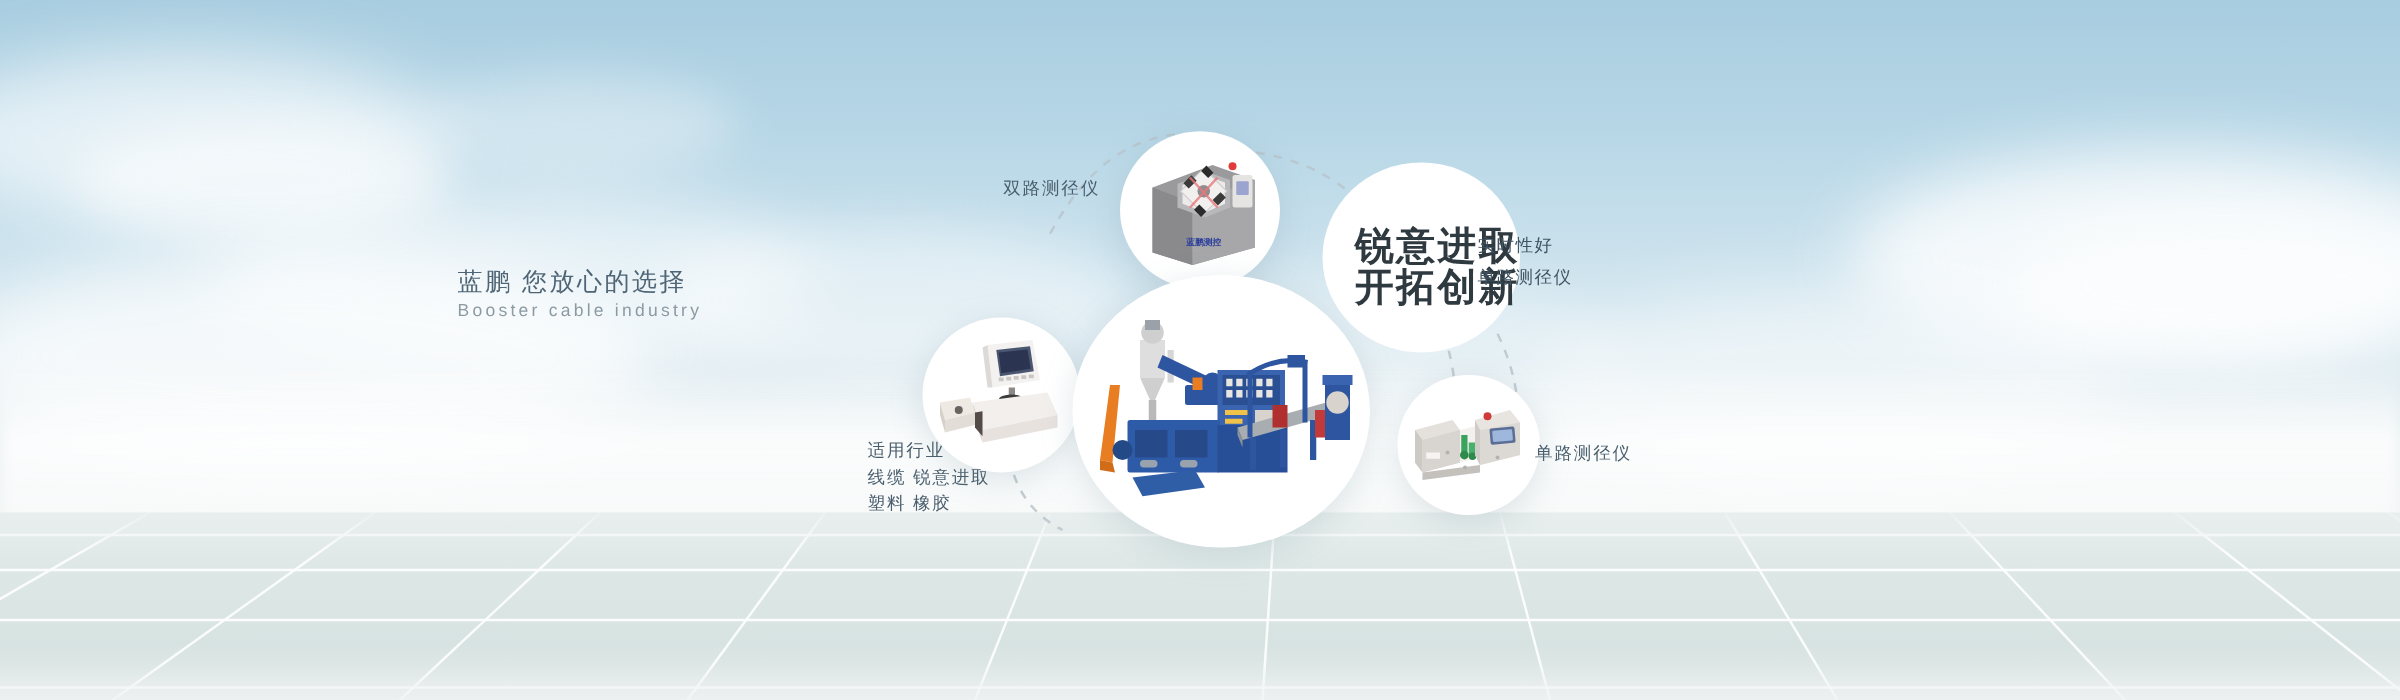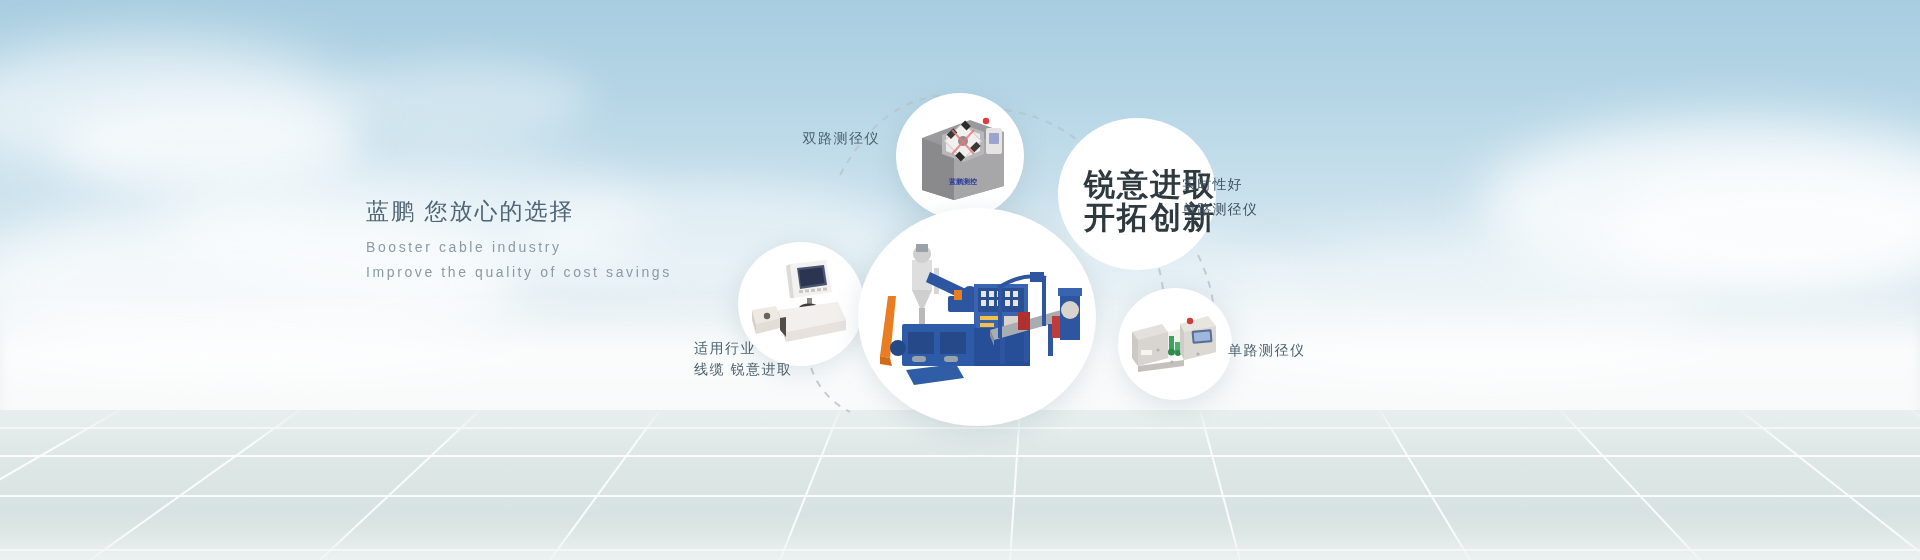--- a/index.html
+++ b/index.html
@@ -47,7 +47,7 @@
   .eng.e2{margin-top:9px;}
 
   
-  .comp{position:absolute;left:700px;top:0;width:1220px;height:463px;}
+  .comp{position:absolute;left:700px;top:12px;width:1220px;height:463px;}
 
   .bubble{
     position:absolute;border-radius:50%;background:#ffffff;

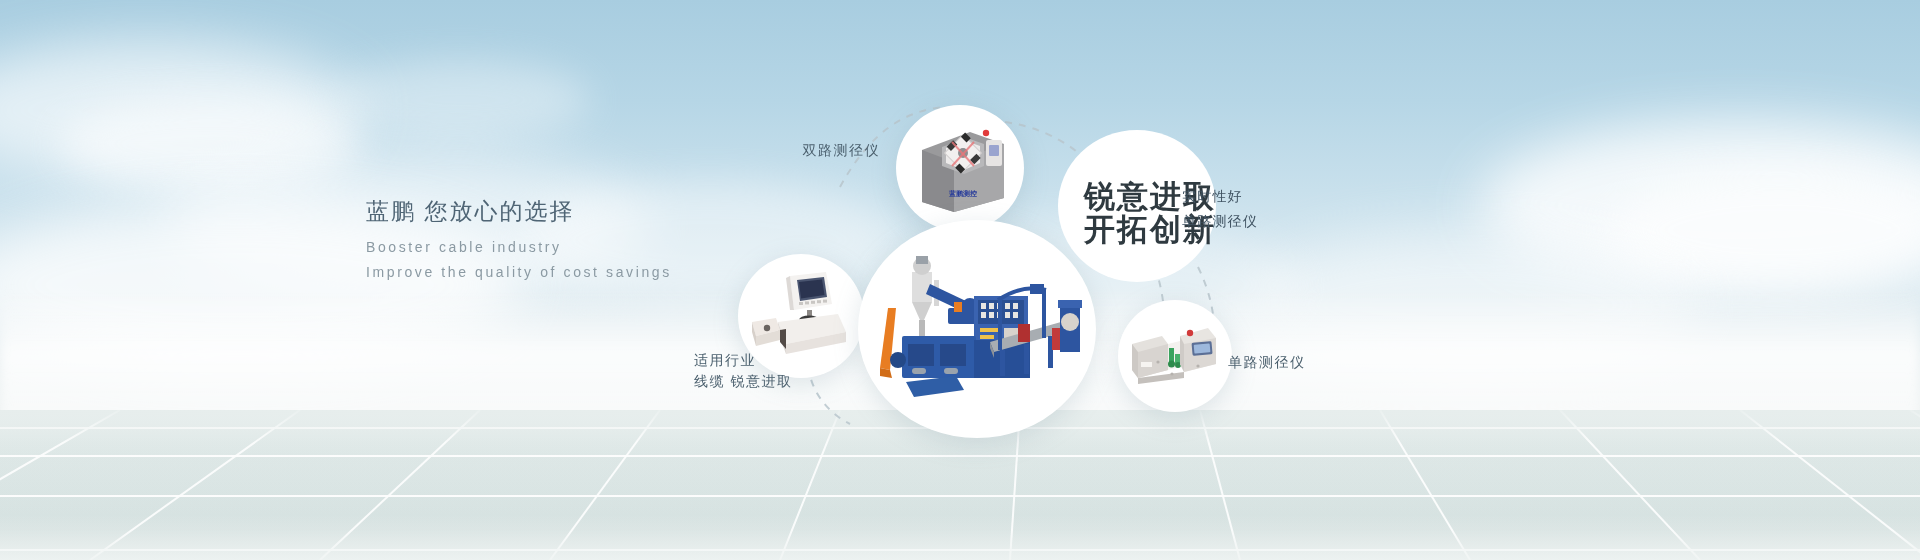--- a/index.html
+++ b/index.html
@@ -38,7 +38,7 @@
   }
   .title-line.l2{font-size:36px;}
   .subtitle{
-    margin-top:0;font-size:23px;color:#4f6575;letter-spacing:2px;white-space:nowrap;
+    margin-top:16px;font-size:20px;color:#4f6575;letter-spacing:2px;white-space:nowrap;
   }
   .eng{
     margin-top:12px;font-size:14px;color:#8b9aa3;letter-spacing:2.6px;white-space:nowrap;

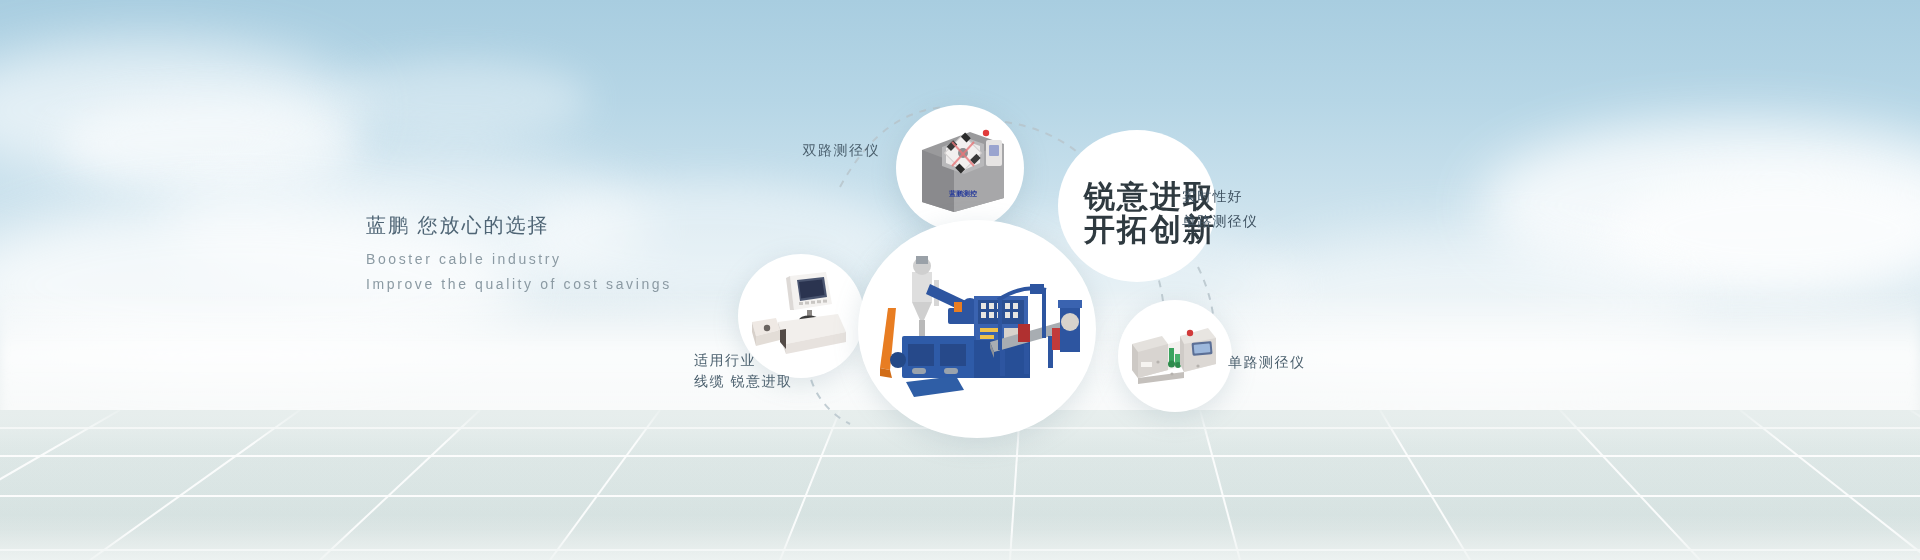--- a/index.html
+++ b/index.html
@@ -41,7 +41,7 @@
     margin-top:16px;font-size:20px;color:#4f6575;letter-spacing:2px;white-space:nowrap;
   }
   .eng{
-    margin-top:12px;font-size:14px;color:#8b9aa3;letter-spacing:2.6px;white-space:nowrap;
+    margin-top:1px;font-size:14px;color:#8b9aa3;letter-spacing:2.6px;white-space:nowrap;
     font-family:"Liberation Sans","DejaVu Sans",sans-serif;
   }
   .eng.e2{margin-top:9px;}

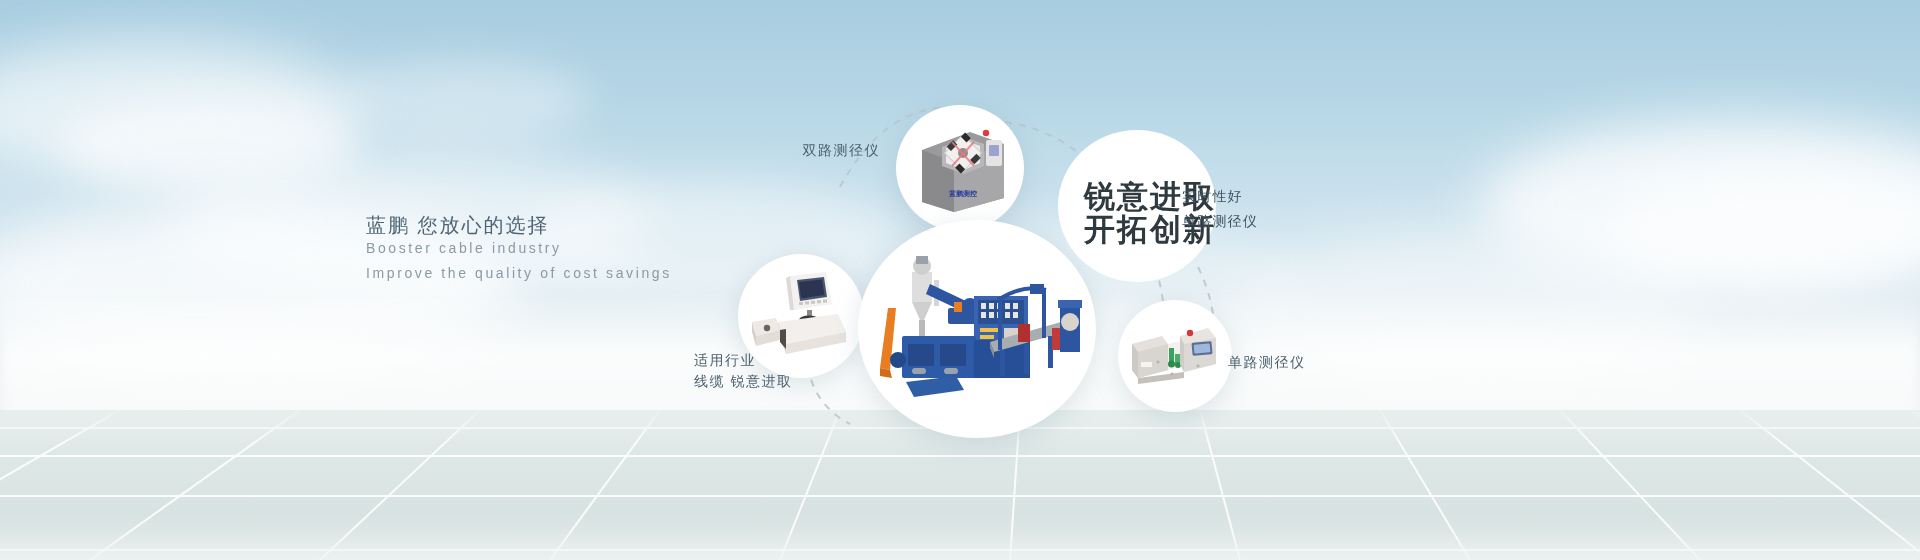--- a/index.html
+++ b/index.html
@@ -129,7 +129,6 @@
   <div class="textblock">
     <div class="subtitle">蓝鹏 您放心的选择</div>
     <div class="eng">Booster cable industry</div>
-    <div class="eng e2">Improve the quality of cost savings</div>
   </div>
 
   <div class="comp">

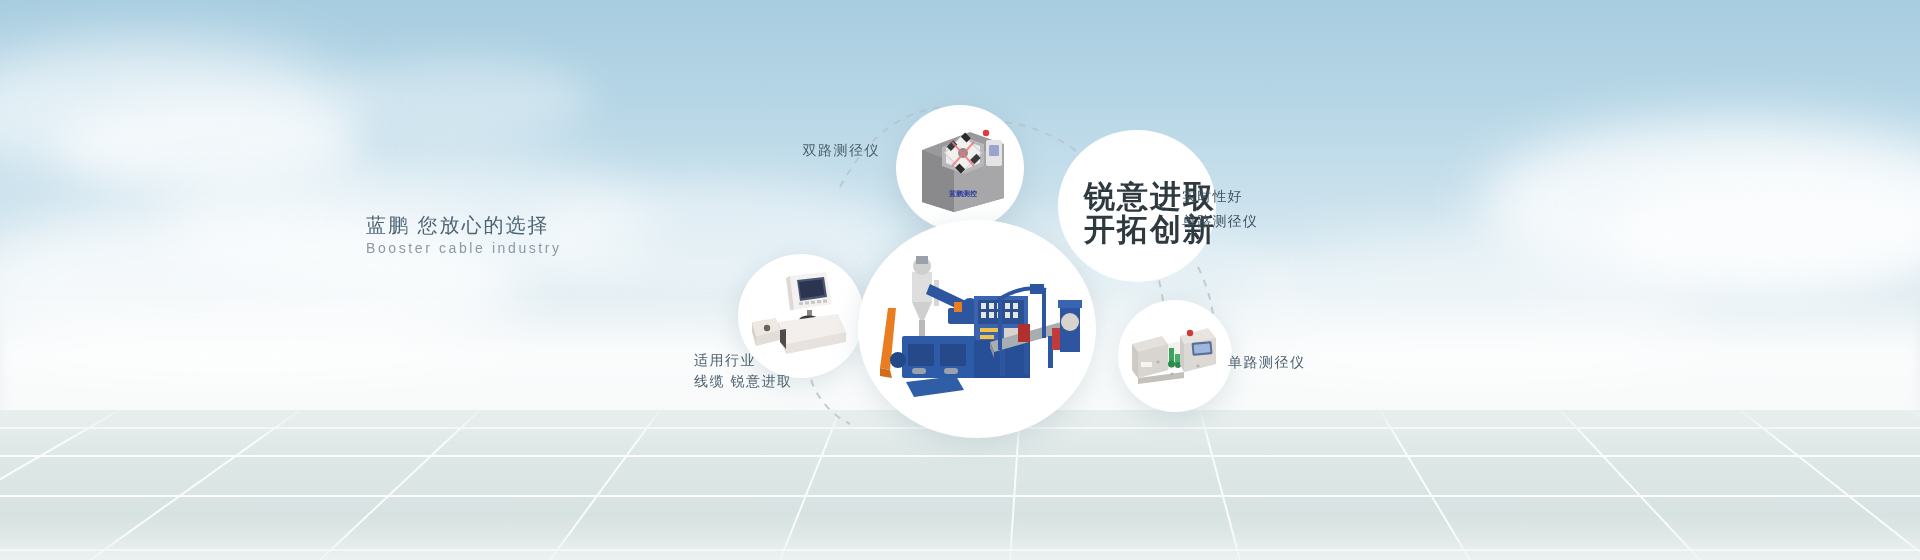--- a/index.html
+++ b/index.html
@@ -209,6 +209,7 @@
     <div class="lbl center-al" style="left:-6px;top:338px;width:210px;">
       <div>适用行业</div>
       <div>线缆 锐意进取</div>
+      <div>塑料 橡胶</div>
     </div>
 
     <div class="bubble shadowed" style="left:158px;top:208px;width:238px;height:218px;"></div>

